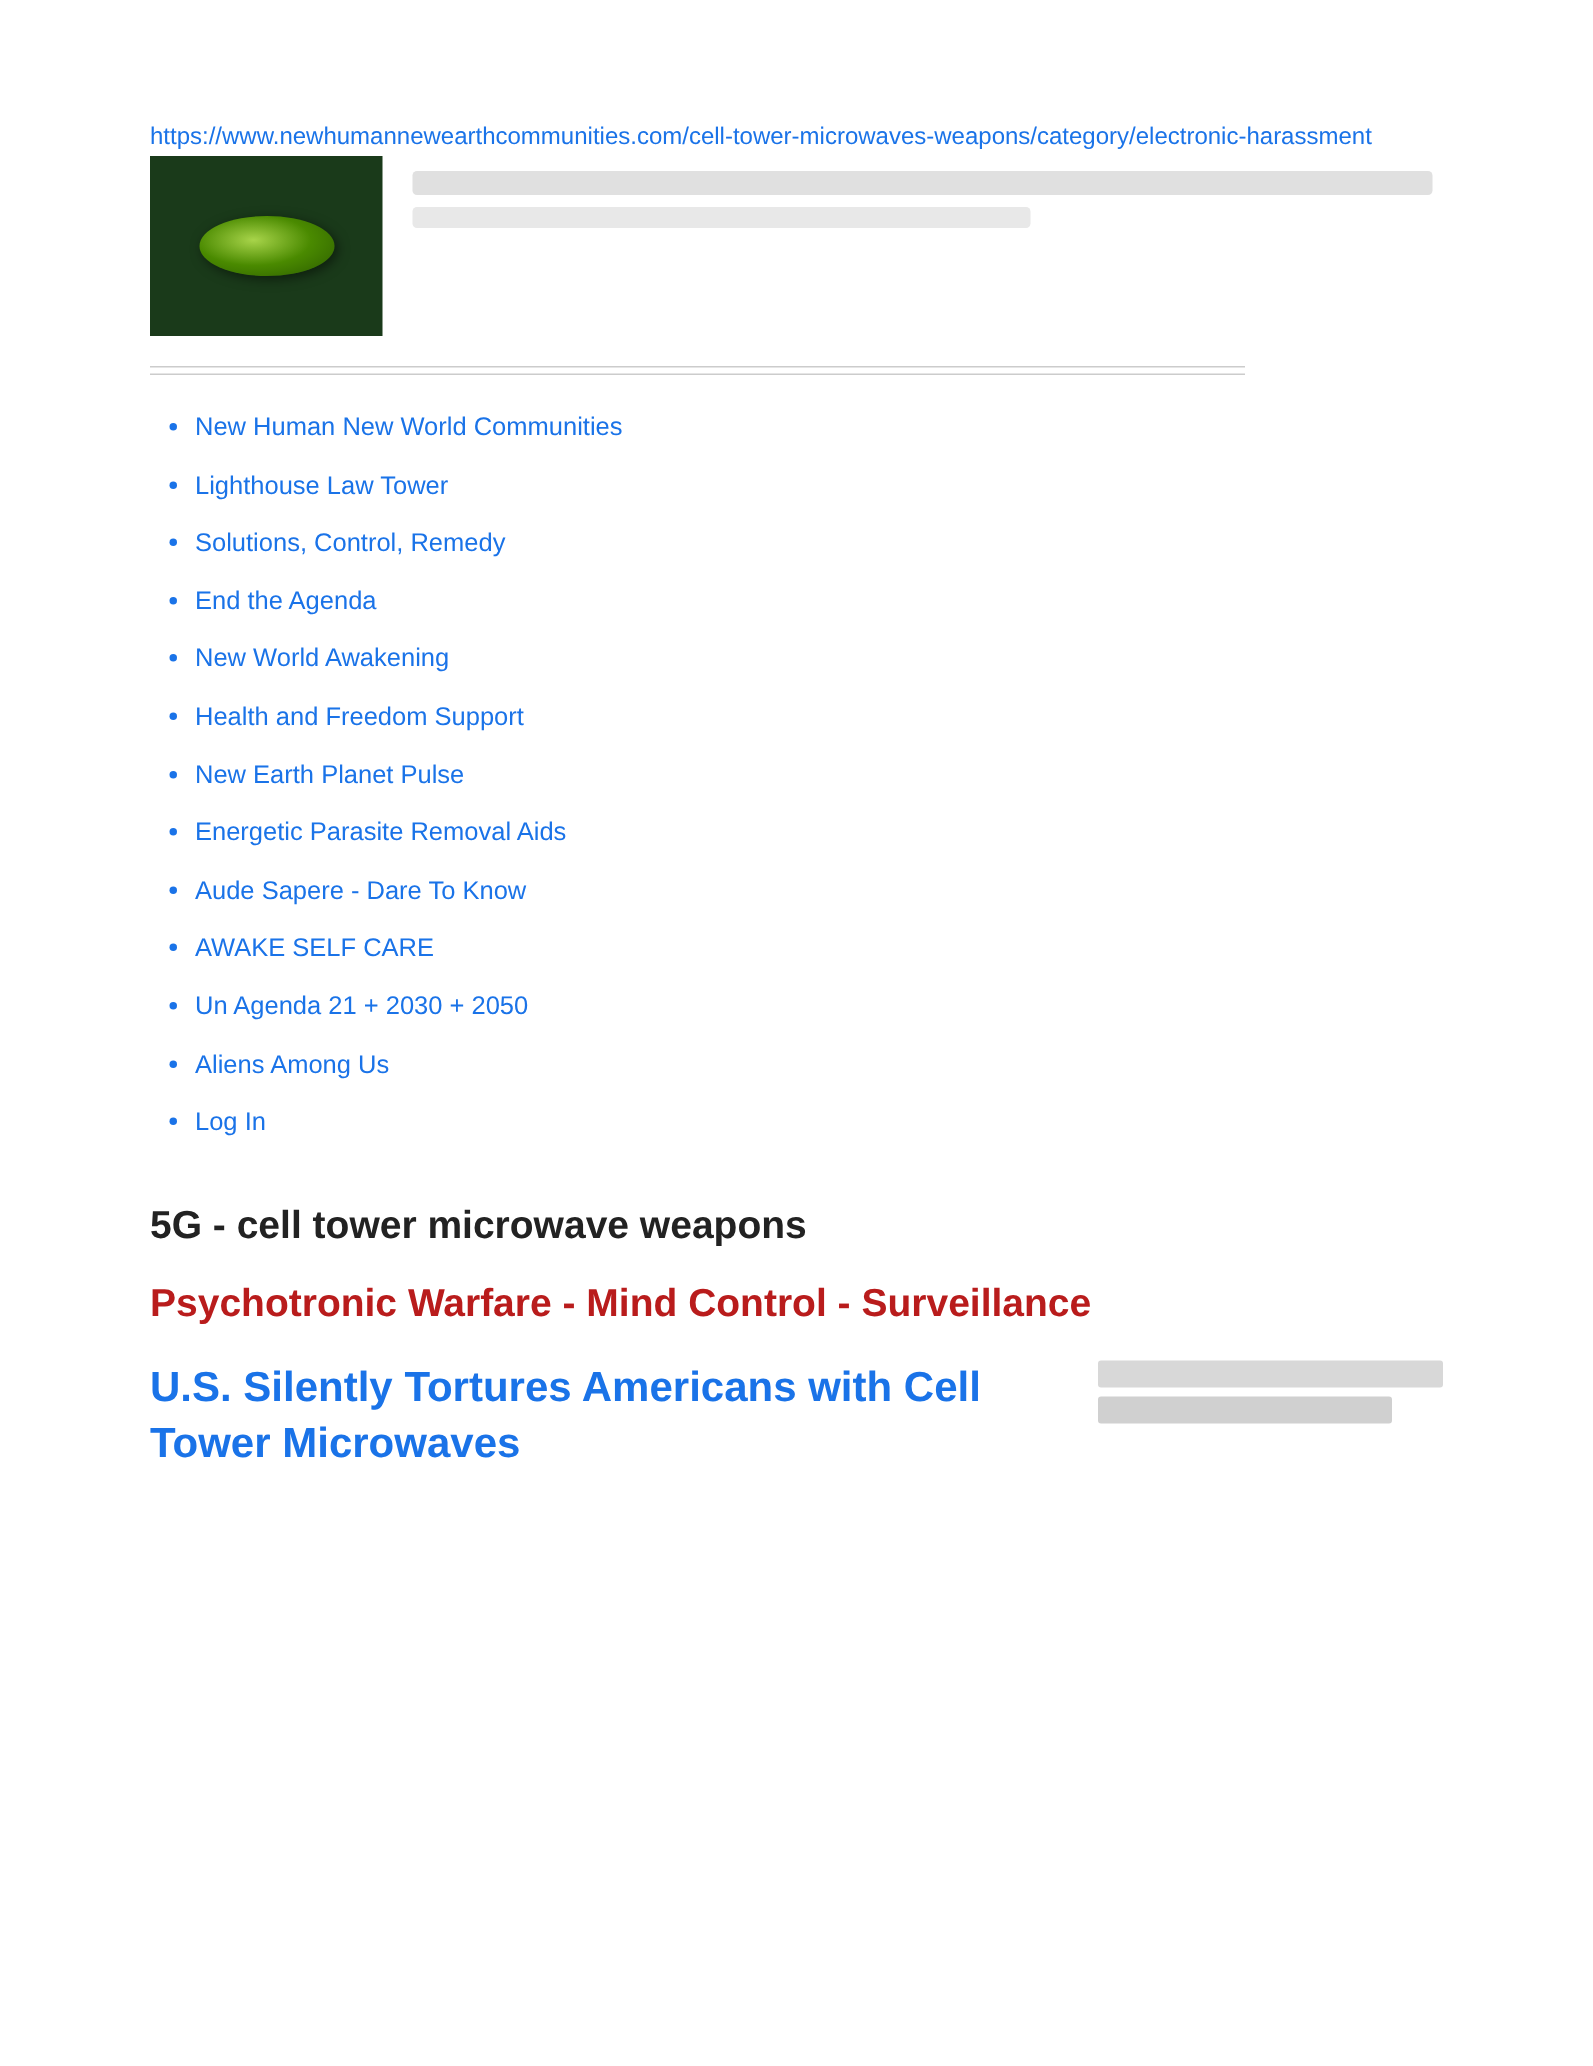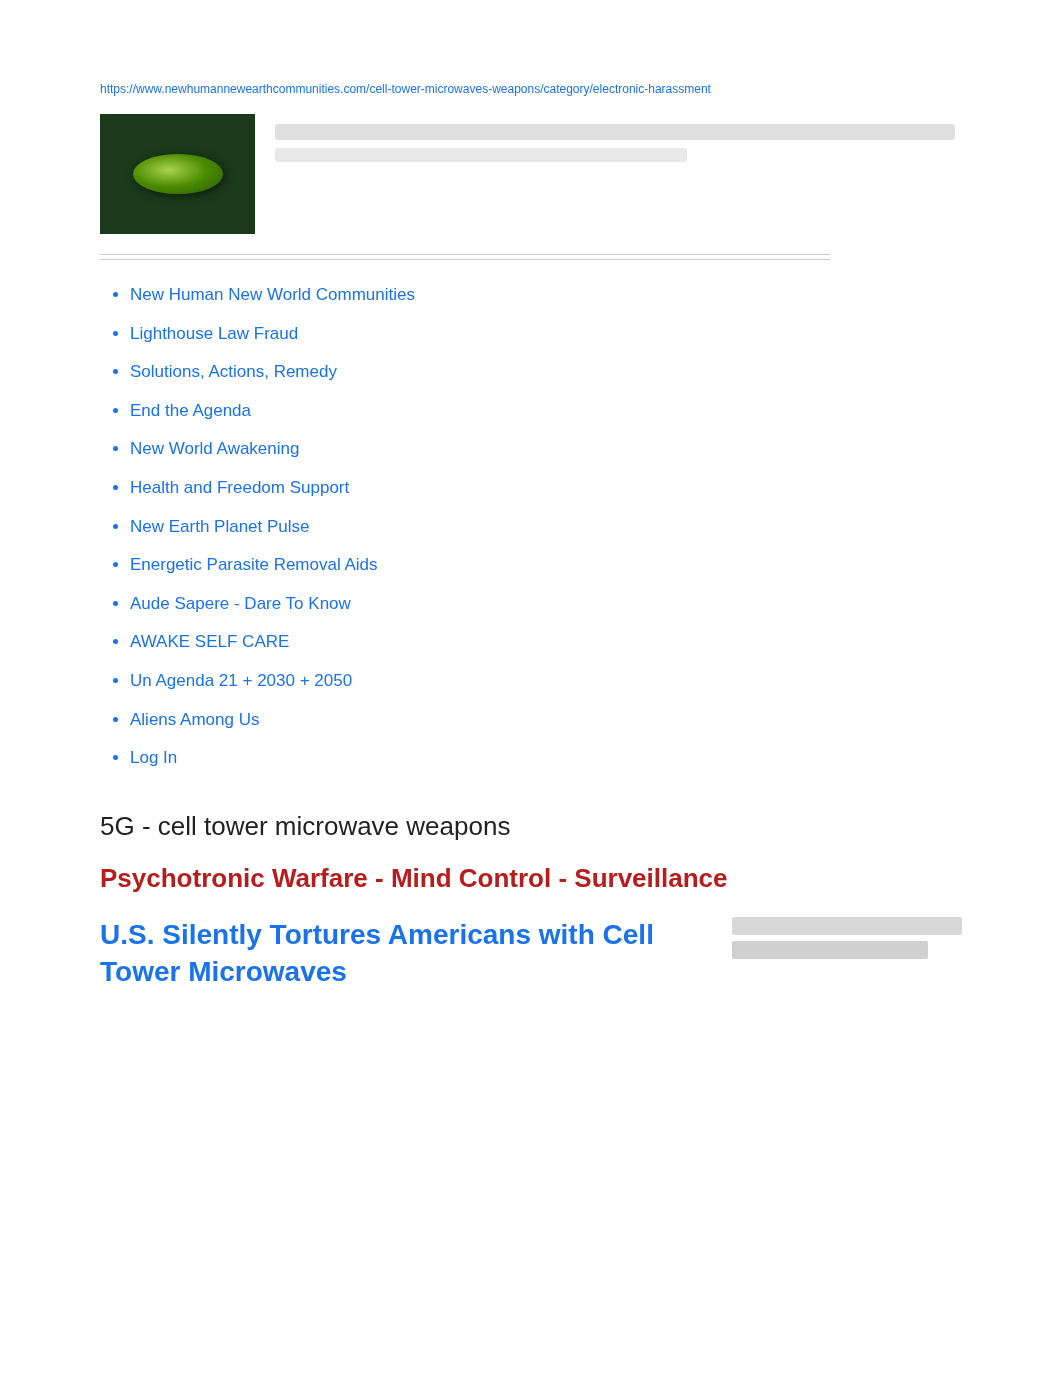--- a/index.html
+++ b/index.html
@@ -23,9 +23,9 @@
 
     .url-bar {
       color: #1a73e8;
-      font-size: 12px;
+      font-size: 16px;
       line-height: 1.5;
-      margin-bottom: 16px;
+      margin-bottom: 0;
     }
 
     .site-header {

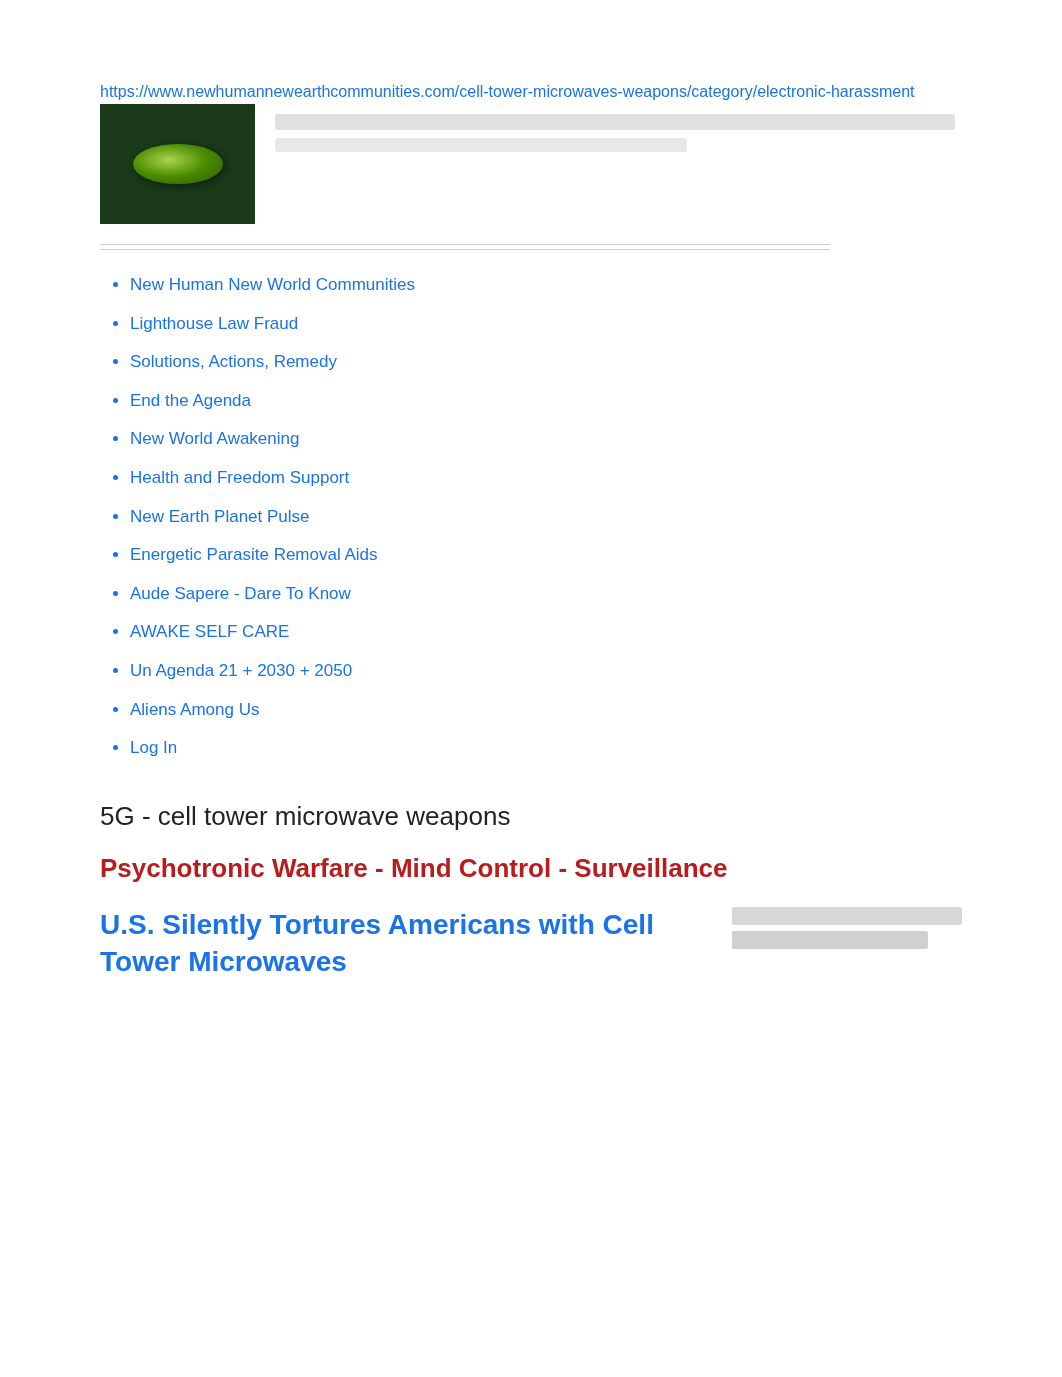--- a/index.html
+++ b/index.html
@@ -186,7 +186,7 @@
       <a href="#">New Human New World Communities</a>
     </li>
     <li>
-      <a href="#">Lighthouse Law Fraud</a>
+      <a href="#">Lighthouse Law Tower</a>
     </li>
     <li>
       <a href="#">Solutions, Actions, Remedy</a>

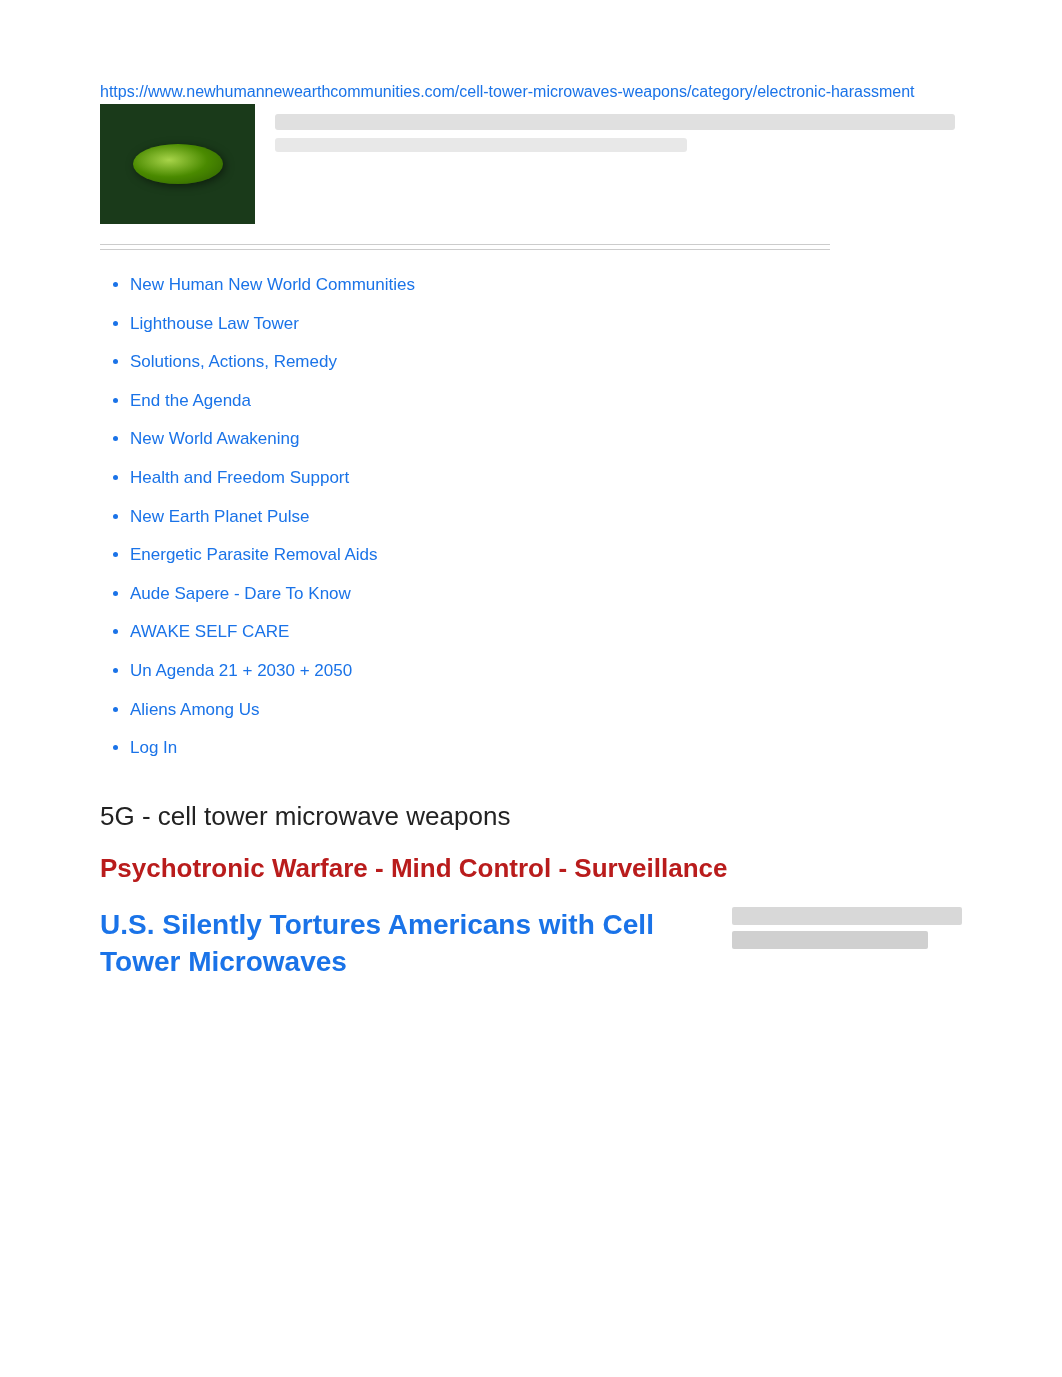--- a/index.html
+++ b/index.html
@@ -189,7 +189,7 @@
       <a href="#">Lighthouse Law Tower</a>
     </li>
     <li>
-      <a href="#">Solutions, Actions, Remedy</a>
+      <a href="#">Solutions, Control, Remedy</a>
     </li>
     <li>
       <a href="#">End the Agenda</a>

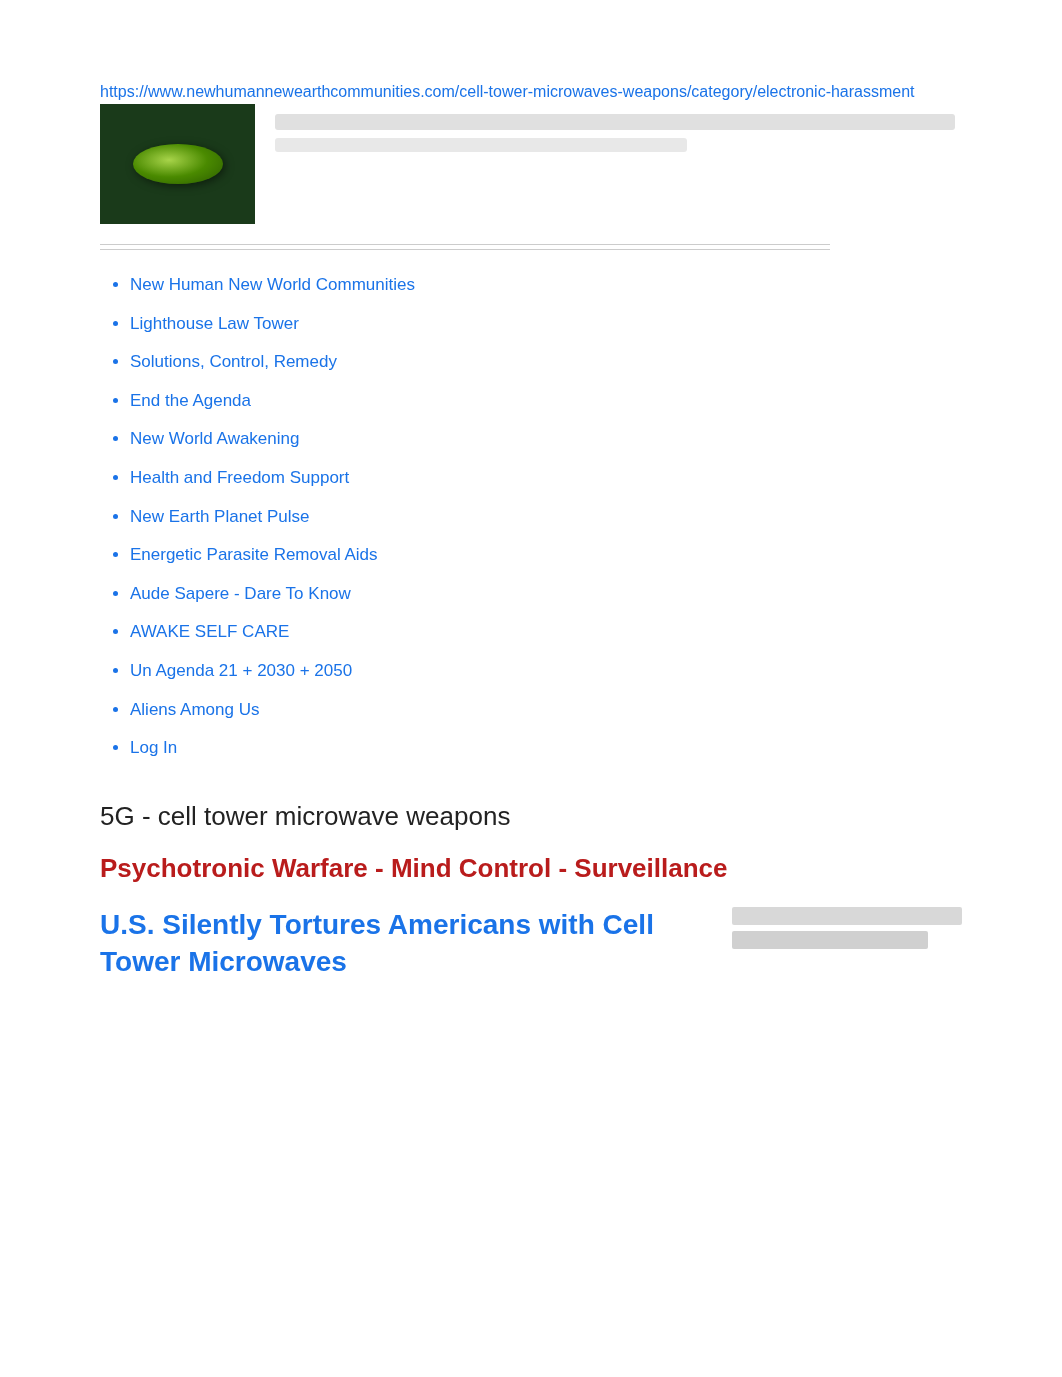--- a/index.html
+++ b/index.html
@@ -111,7 +111,7 @@
 
     .section-heading-1 {
       font-size: 26px;
-      font-weight: normal;
+      font-weight: bold;
       color: #222;
       margin-bottom: 18px;
       line-height: 1.3;

